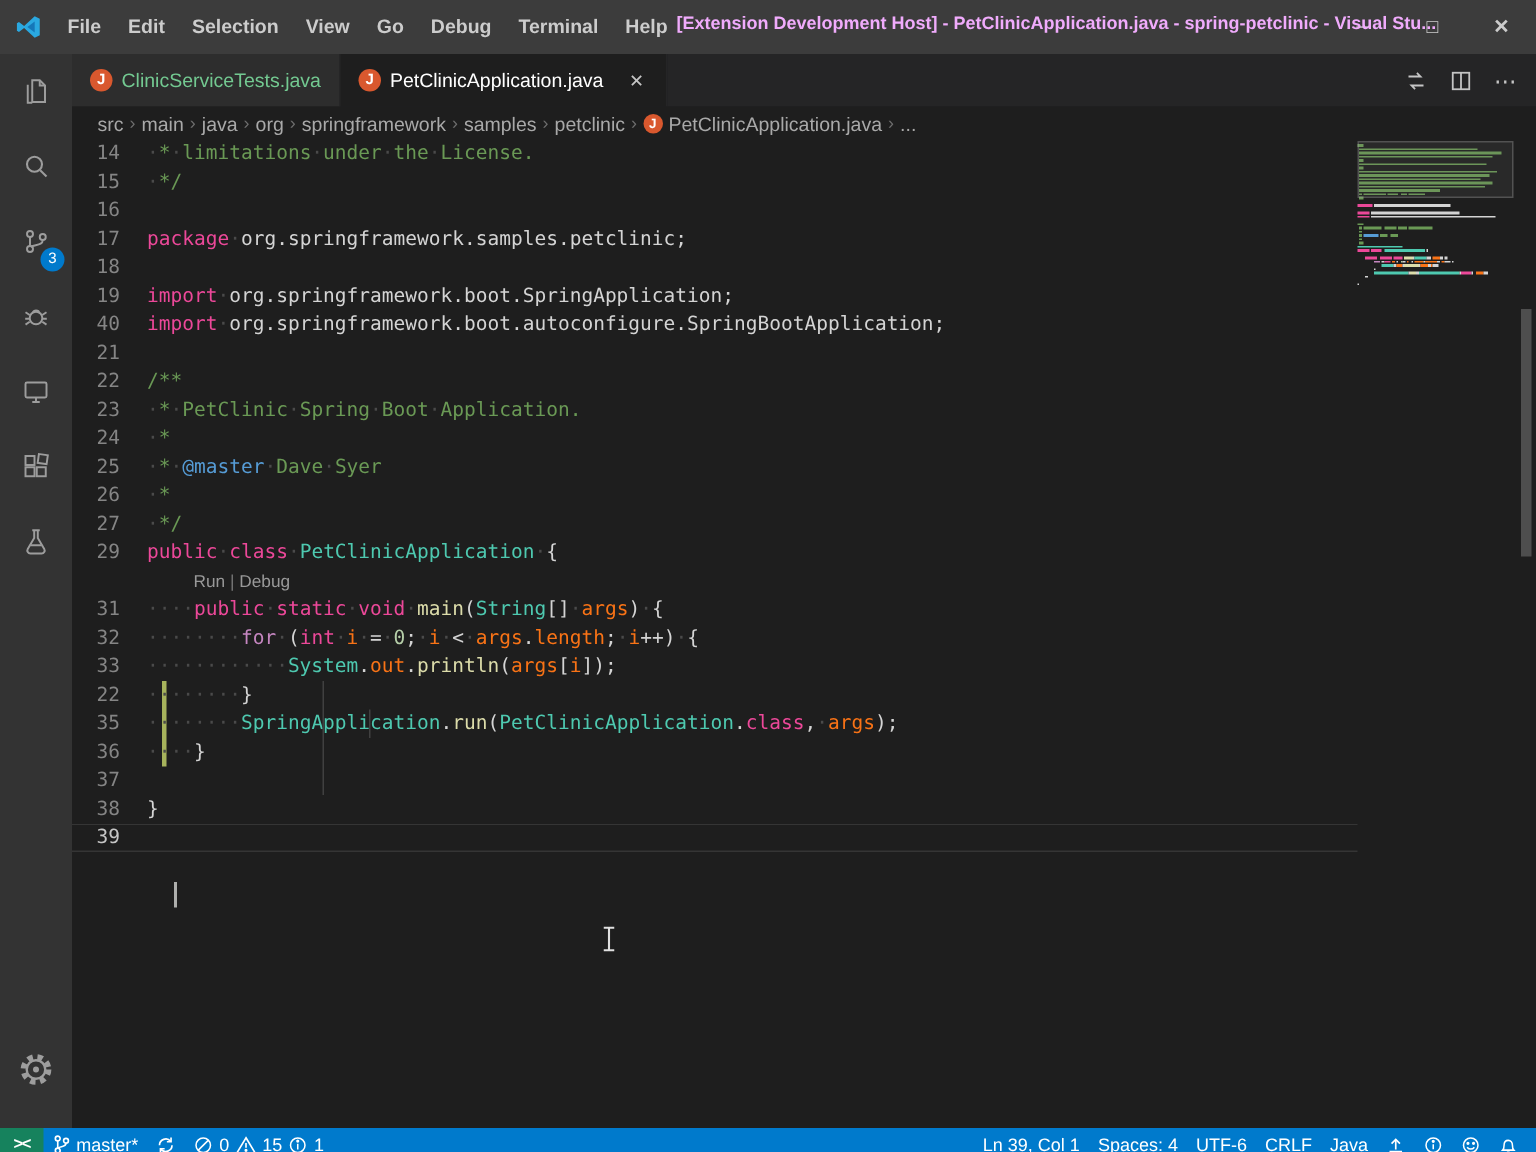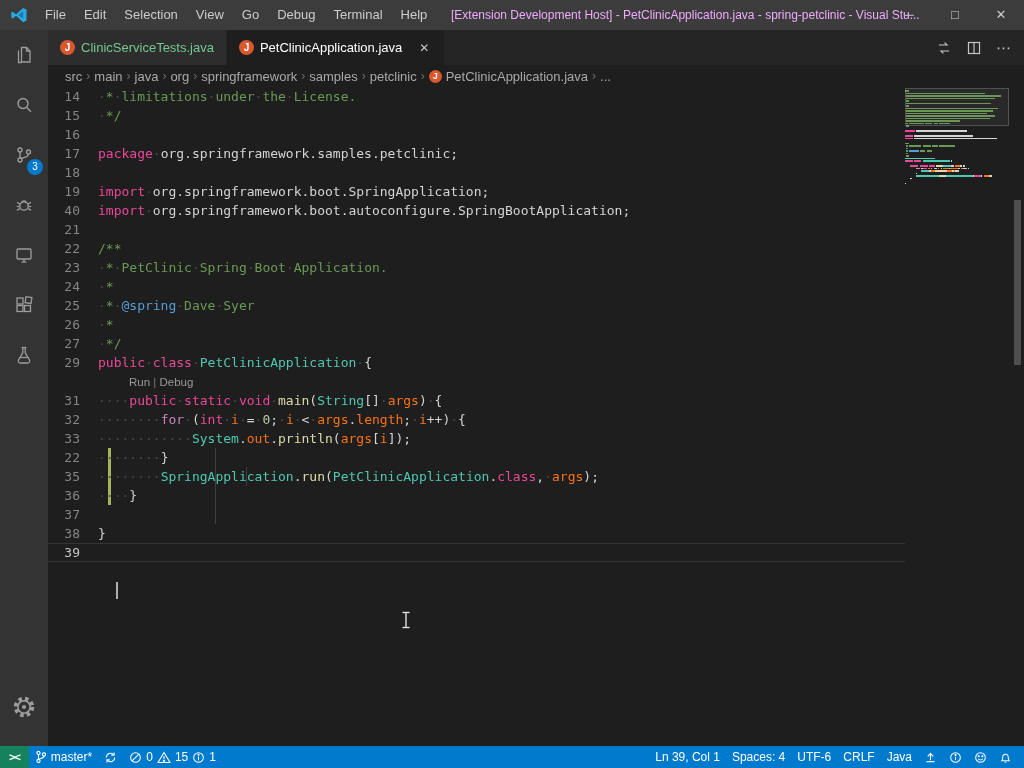--- a/index.html
+++ b/index.html
@@ -10,7 +10,7 @@
     color:#cccccc; position:relative; cursor:default;
   }
   
-  .titlebar { height:30px; background:#3c3c3c; display:flex; align-items:center; font-size:13px; position:relative; }
+  .titlebar { height:36px; background:#3c3c3c; display:flex; align-items:center; font-size:13px; position:relative;font-weight:bold; }
   .logo { width:18px; height:18px; margin:0 8px 0 10px; flex:0 0 auto; }
   .menu-item { padding:0 9px; line-height:30px; }
   .window-title { position:absolute; left:417px; top:0; line-height:30px; font-size:12px; color:#f0abfc; white-space:nowrap;margin-left:34px; }

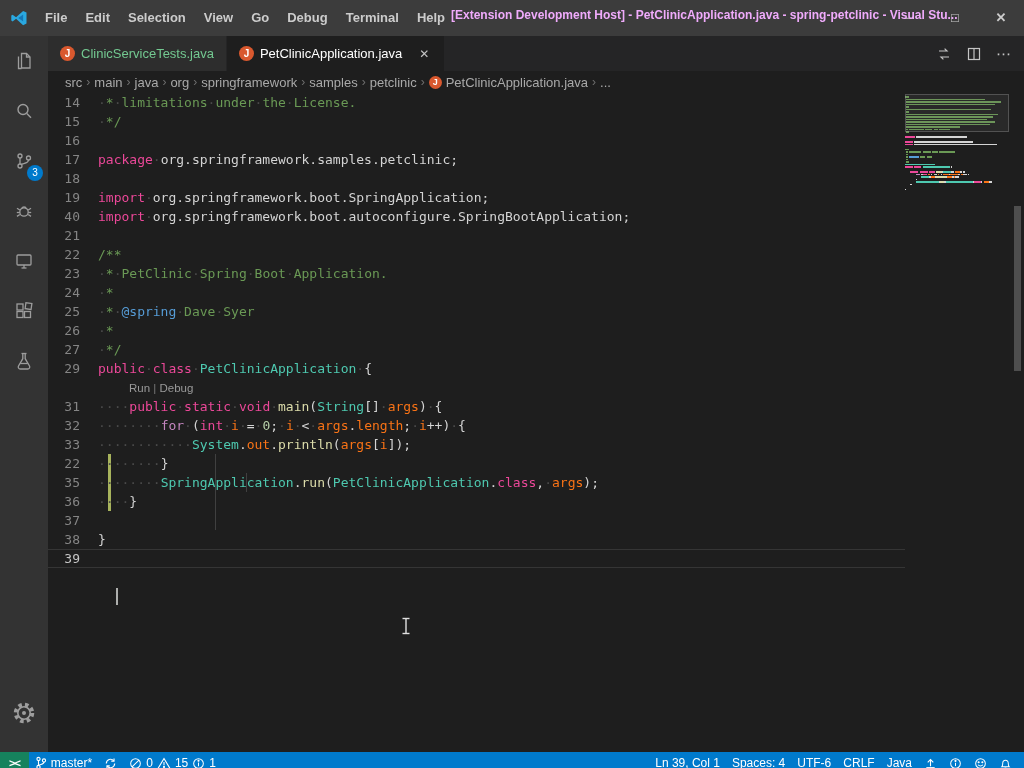--- a/index.html
+++ b/index.html
@@ -231,7 +231,7 @@
           <div class="code-row"><span class="gutter-num">22</span><span class="line-content"><span class="tk-cm">/**</span></span></div>
           <div class="code-row"><span class="gutter-num">23</span><span class="line-content"><span class="tk-ws">·</span><span class="tk-cm">*</span><span class="tk-ws">·</span><span class="tk-cm">PetClinic</span><span class="tk-ws">·</span><span class="tk-cm">Spring</span><span class="tk-ws">·</span><span class="tk-cm">Boot</span><span class="tk-ws">·</span><span class="tk-cm">Application.</span></span></div>
           <div class="code-row"><span class="gutter-num">24</span><span class="line-content"><span class="tk-ws">·</span><span class="tk-cm">*</span></span></div>
-          <div class="code-row"><span class="gutter-num">25</span><span class="line-content"><span class="tk-ws">·</span><span class="tk-cm">*</span><span class="tk-ws">·</span><span class="tk-dt">@spring</span><span class="tk-ws">·</span><span class="tk-cm">Dave</span><span class="tk-ws">·</span><span class="tk-cm">Syer</span></span></div>
+          <div class="code-row"><span class="gutter-num">25</span><span class="line-content"><span class="tk-ws">·</span><span class="tk-cm">*</span><span class="tk-ws">·</span><span class="tk-dt">@master</span><span class="tk-ws">·</span><span class="tk-cm">Dave</span><span class="tk-ws">·</span><span class="tk-cm">Syer</span></span></div>
           <div class="code-row"><span class="gutter-num">26</span><span class="line-content"><span class="tk-ws">·</span><span class="tk-cm">*</span></span></div>
           <div class="code-row"><span class="gutter-num">27</span><span class="line-content"><span class="tk-ws">·</span><span class="tk-cm">*/</span></span></div>
           <div class="code-row"><span class="gutter-num">29</span><span class="line-content"><span class="tk-kw">public</span><span class="tk-ws">·</span><span class="tk-kw">class</span><span class="tk-ws">·</span><span class="tk-ty">PetClinicApplication</span><span class="tk-ws">·</span><span class="tk-pl">{</span></span></div>

